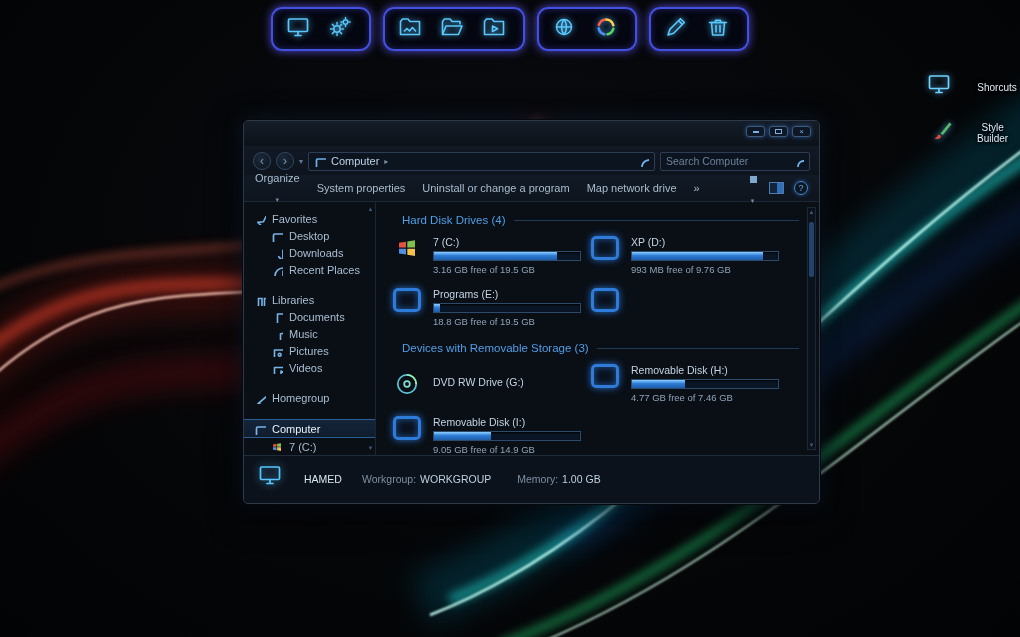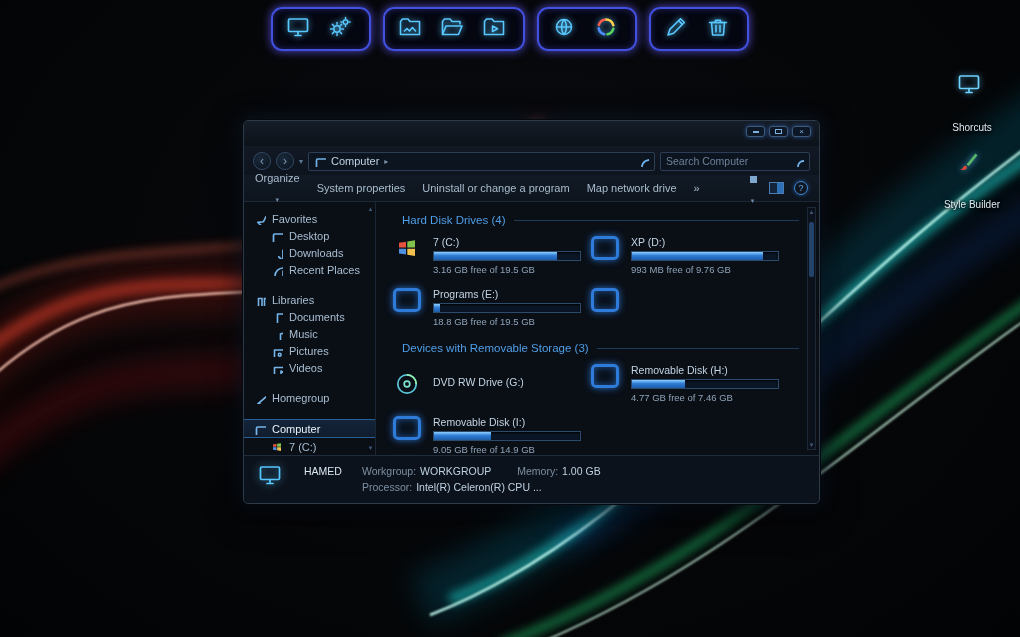--- a/index.html
+++ b/index.html
@@ -22,7 +22,7 @@
   
   .desk-icons { position:absolute; top:72px; right:10px; width:76px;
                 display:flex; flex-direction:column; gap:16px; align-items:center; }
-  .desk-icon { display:flex; flex-direction:column; align-items:center; gap:20px; cursor:default; }
+  .desk-icon { display:flex; flex-direction:row; align-items:center; gap:20px; cursor:default; }
   .desk-icon svg { width:30px; height:30px; color:#6fd3ff;
                    filter:drop-shadow(0 0 3px rgba(90,200,255,.85)); }
   .desk-label { font-size:10px; color:#dfeaf4; text-shadow:0 1px 3px #000, 0 0 4px #000; text-align:center; }

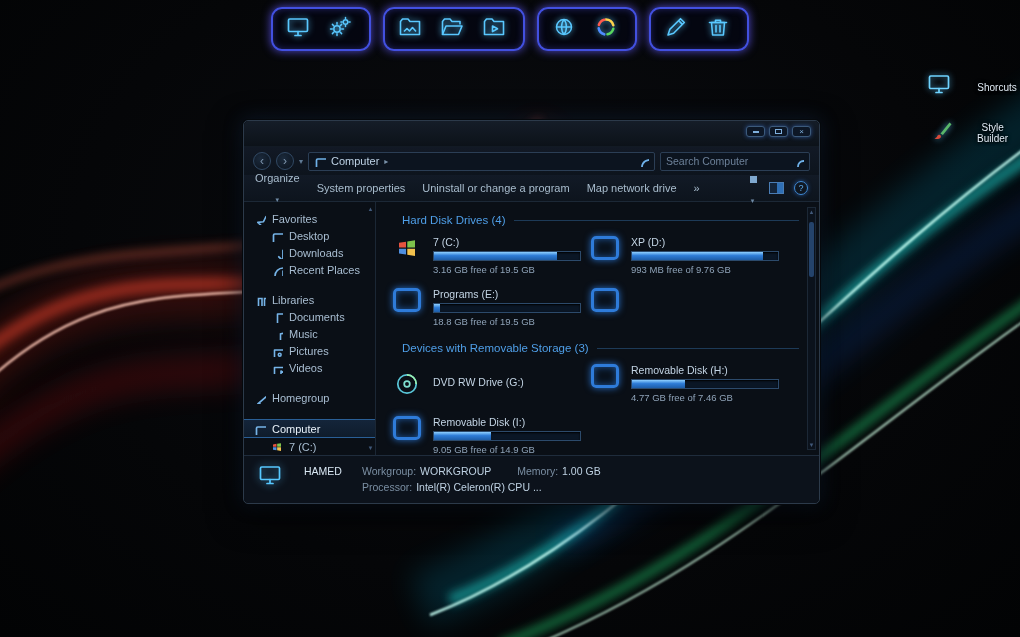--- a/index.html
+++ b/index.html
@@ -618,10 +618,6 @@
           <span class="d-lbl">Memory:</span>
           <span class="d-val">1.00 GB</span>
         </div>
-        <div class="d-row d-row2">
-          <span class="d-lbl">Processor:</span>
-          <span class="d-val">Intel(R) Celeron(R) CPU ...</span>
-        </div>
       </div>
     </div>
   </div>

